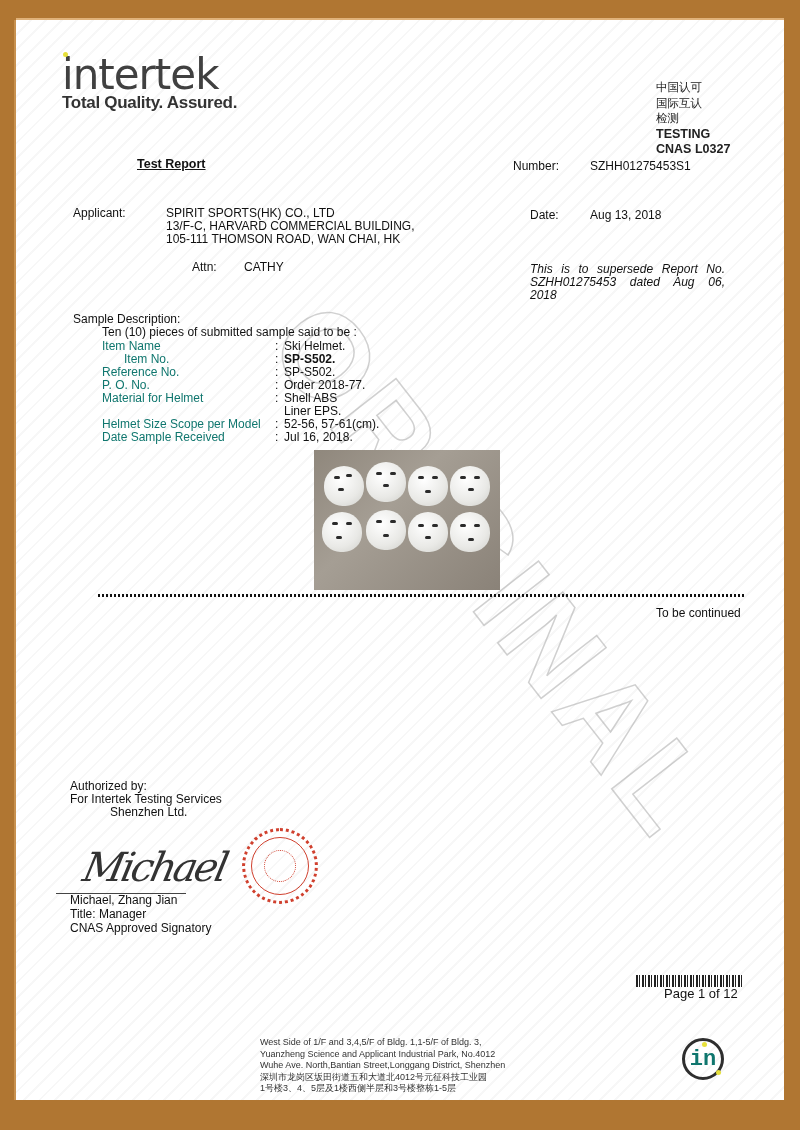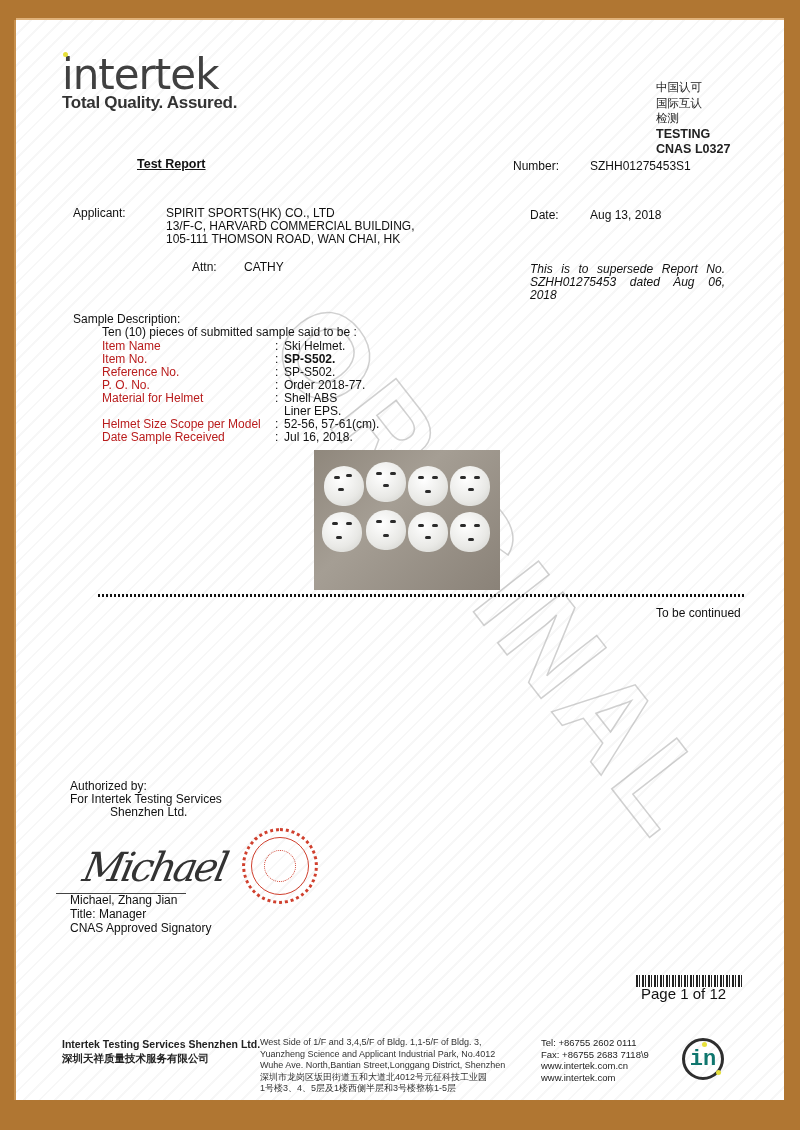--- a/index.html
+++ b/index.html
@@ -50,7 +50,7 @@
   .cn-block .b { font-weight:bold; font-size:12.5px; }
   .txt { font-size:12px; color:#111; line-height:13px; white-space:nowrap; }
   .title { left:121px; top:138px; font-weight:bold; text-decoration:underline; font-size:12.5px; }
-  .sd-row { position:absolute; left:86px; font-size:12px; color:#b91c1c; white-space:nowrap; }
+  .sd-row { position:absolute; left:86px; font-size:12px; color:#0f766e; white-space:nowrap; }
   .sd-colon { position:absolute; left:259px; font-size:12px; color:#111; }
   .sd-val { position:absolute; left:268px; font-size:12px; color:#111; white-space:nowrap; }
   .photo {

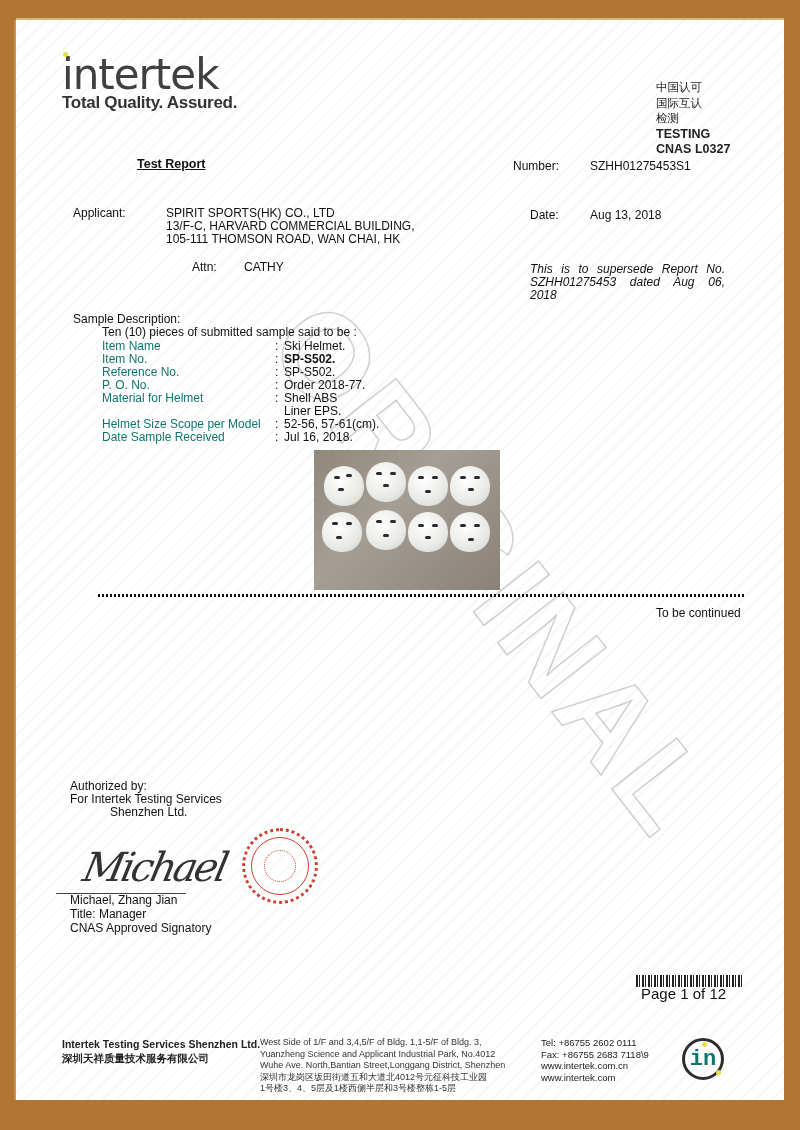--- a/index.html
+++ b/index.html
@@ -137,7 +137,7 @@
       <span class="sd-val" style="top:319px;font-weight:normal;">Ski Helmet.</span>
     </div>
     <div>
-      <span class="sd-row" style="top:332px;">Item No.</span>
+      <span class="sd-row" style="top:332px;margin-left:22px;">Item No.</span>
       <span class="sd-colon" style="top:332px;">:</span>
       <span class="sd-val" style="top:332px;font-weight:bold;">SP-S502.</span>
     </div>

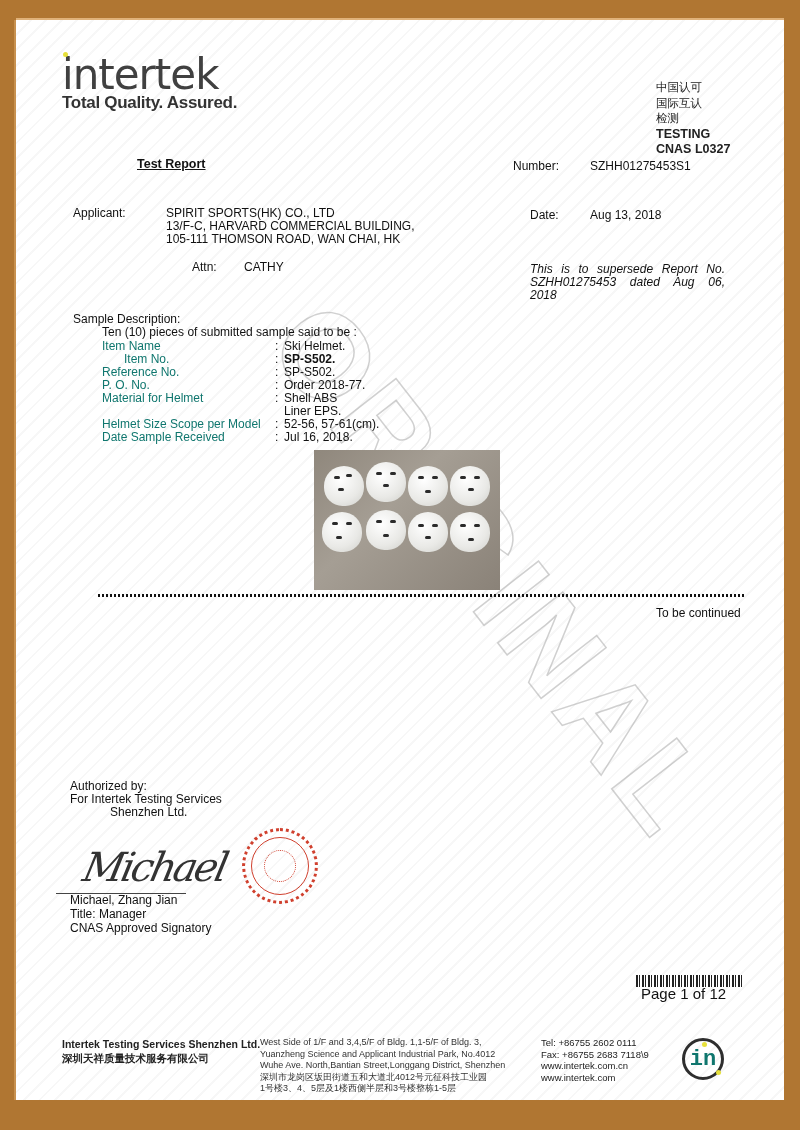--- a/index.html
+++ b/index.html
@@ -234,7 +234,7 @@
   </div>
 
   <div class="abs barcode"></div>
-  <div class="abs txt" style="left:625px;top:967px;font-size:15px;">Page 1 of 12</div>
+  <div class="abs txt" style="left:648px;top:967px;font-size:13px;">Page 1 of 12</div>
 
   <div class="abs footer-company">
     <div>Intertek Testing Services Shenzhen Ltd.</div>

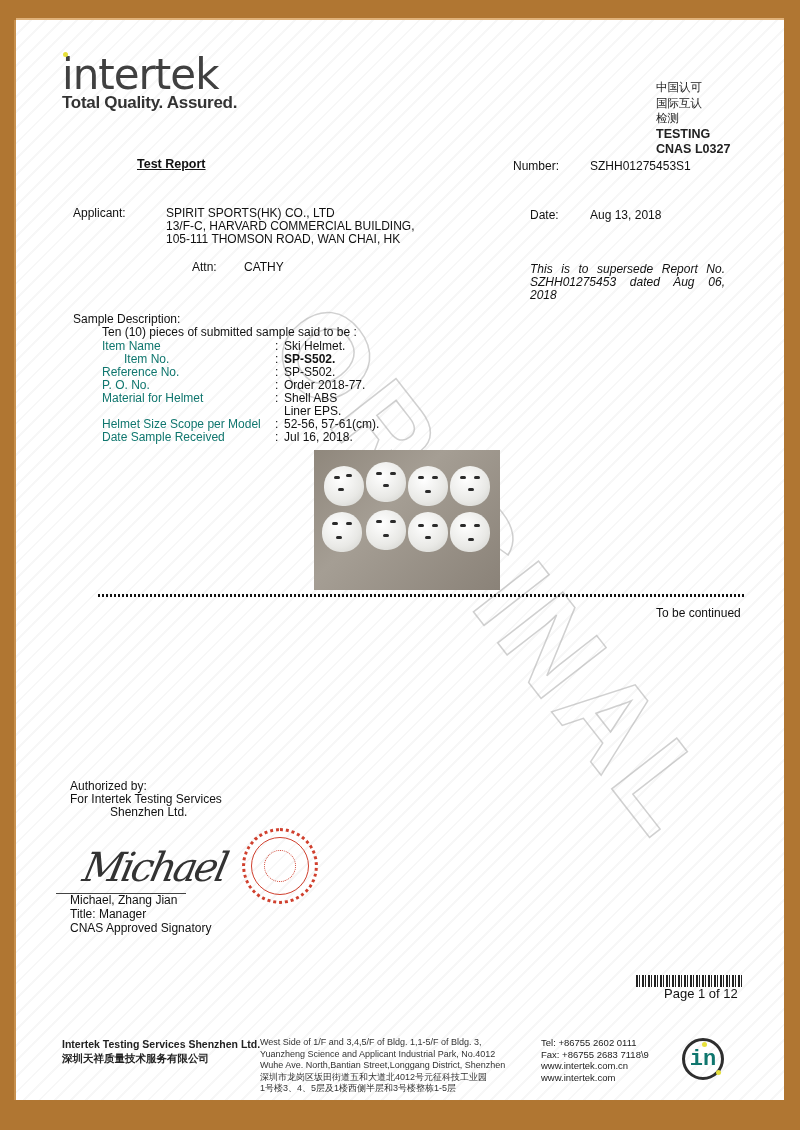--- a/index.html
+++ b/index.html
@@ -236,10 +236,6 @@
   <div class="abs barcode"></div>
   <div class="abs txt" style="left:648px;top:967px;font-size:13px;">Page 1 of 12</div>
 
-  <div class="abs footer-company">
-    <div>Intertek Testing Services Shenzhen Ltd.</div>
-    <div>深圳天祥质量技术服务有限公司</div>
-  </div>
   <div class="abs footer-address">
     <div>West Side of 1/F and 3,4,5/F of Bldg. 1,1-5/F of Bldg. 3,</div>
     <div>Yuanzheng Science and Applicant Industrial Park, No.4012</div>

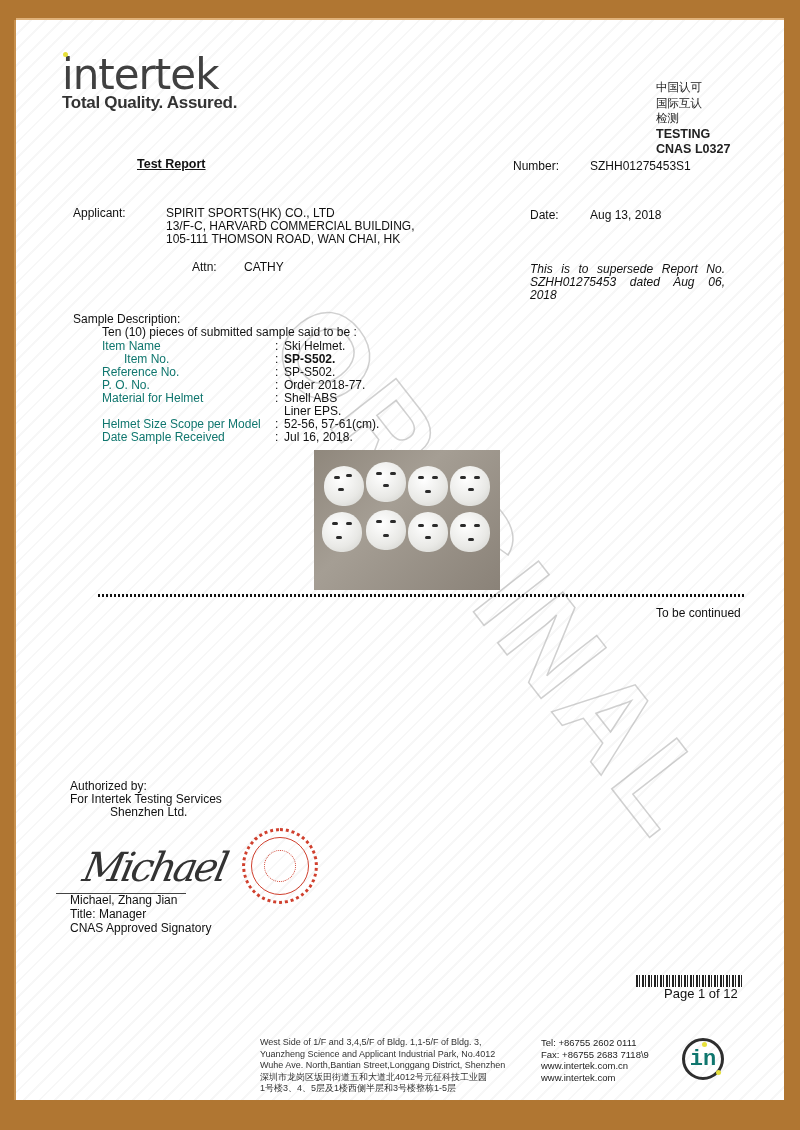--- a/index.html
+++ b/index.html
@@ -243,12 +243,6 @@
     <div>深圳市龙岗区坂田街道五和大道北4012号元征科技工业园</div>
     <div>1号楼3、4、5层及1楼西侧半层和3号楼整栋1-5层</div>
   </div>
-  <div class="abs footer-contact">
-    <div>Tel: +86755 2602 0111</div>
-    <div>Fax: +86755 2683 7118\9</div>
-    <div>www.intertek.com.cn</div>
-    <div>www.intertek.com</div>
-  </div>
   <div class="abs in-logo">in</div>
   <div class="abs in-dot1"></div>
   <div class="abs in-dot2"></div>

